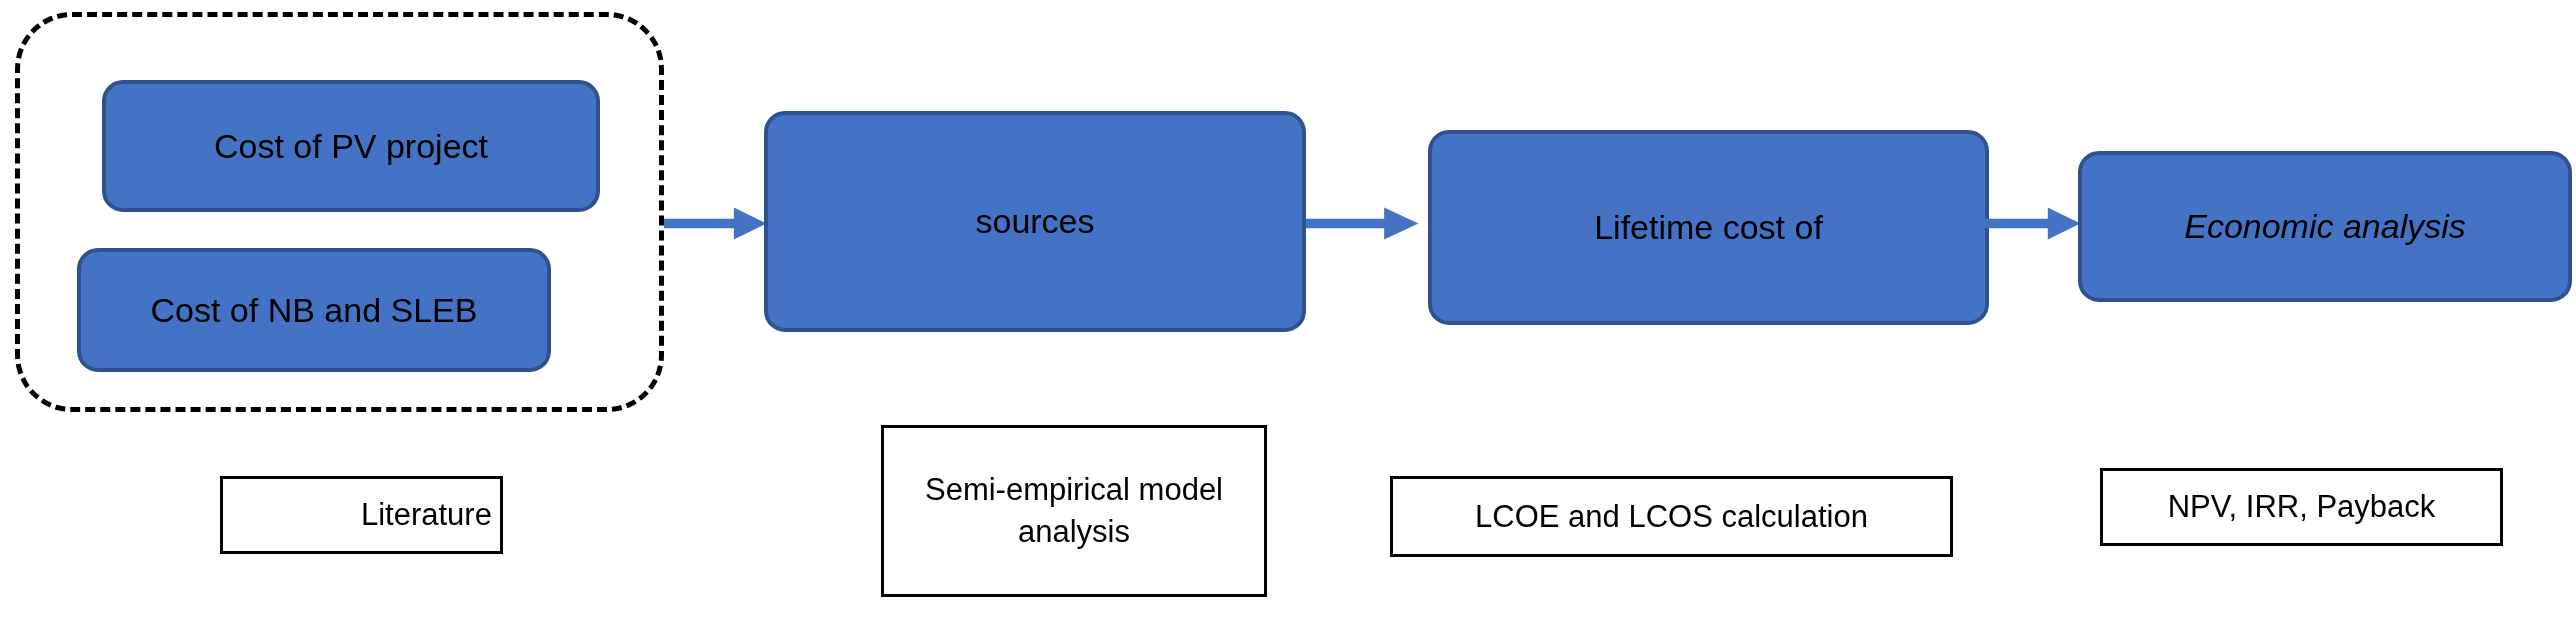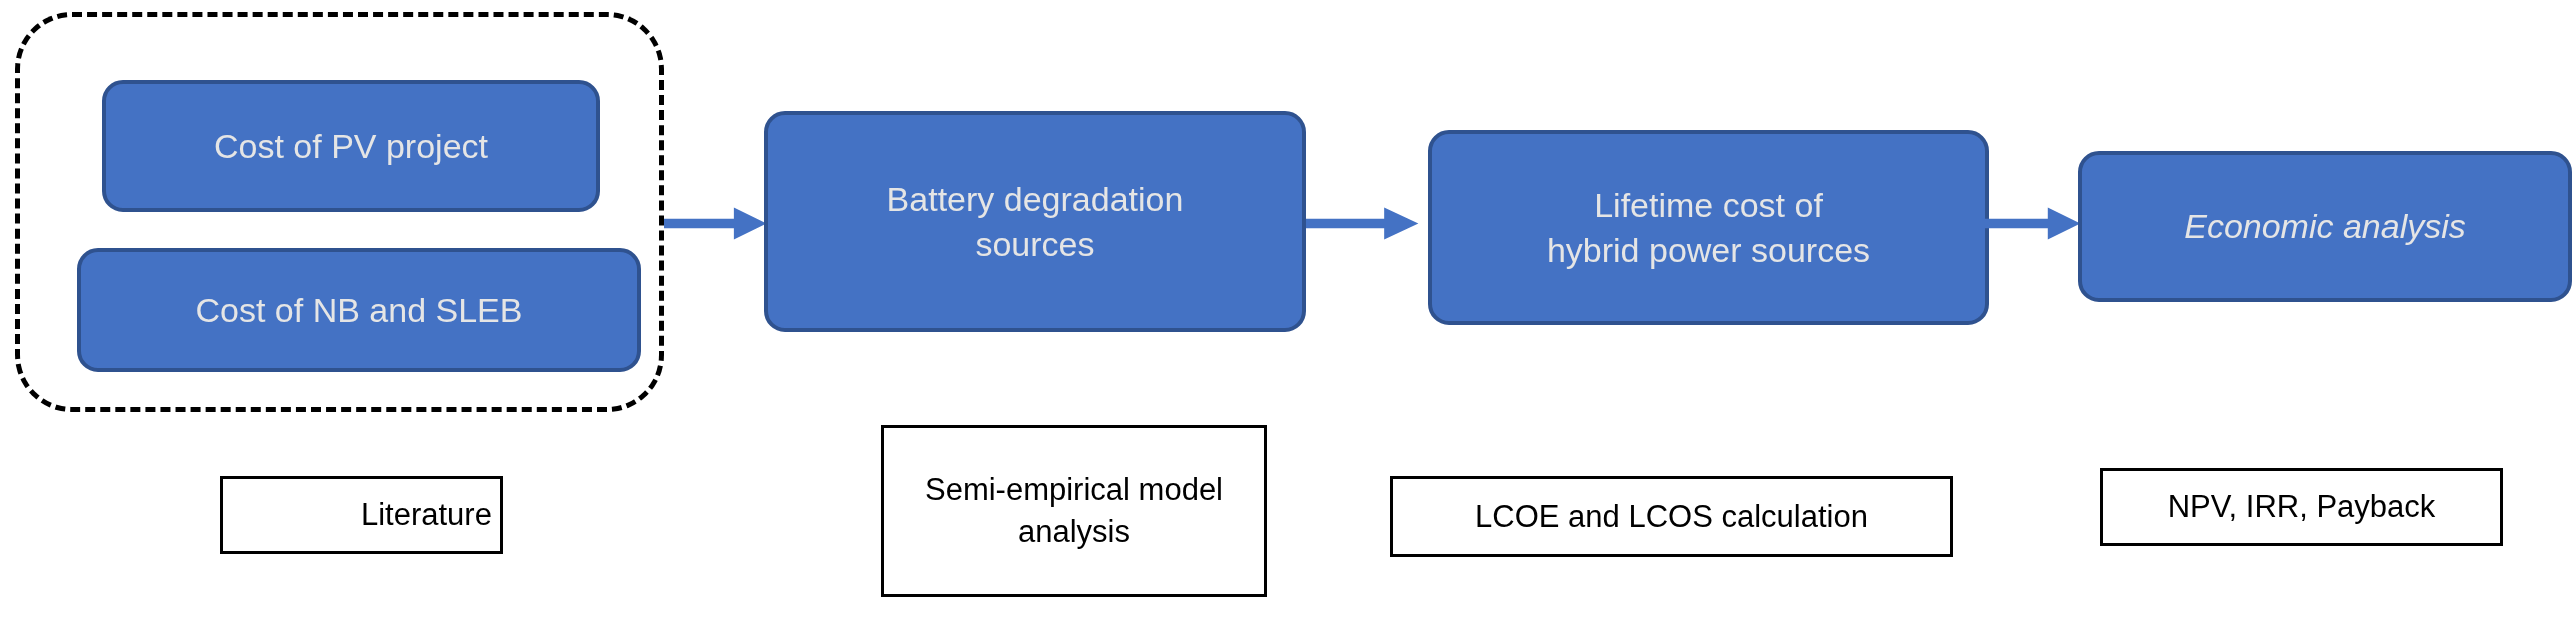--- a/index.html
+++ b/index.html
@@ -38,7 +38,7 @@
     align-items: center;
     justify-content: center;
     text-align: center;
-    color: #e5e5e5;
+    color: #000000;
     font-family: "Liberation Sans", sans-serif;
     font-weight: 400;
     line-height: 1.32;

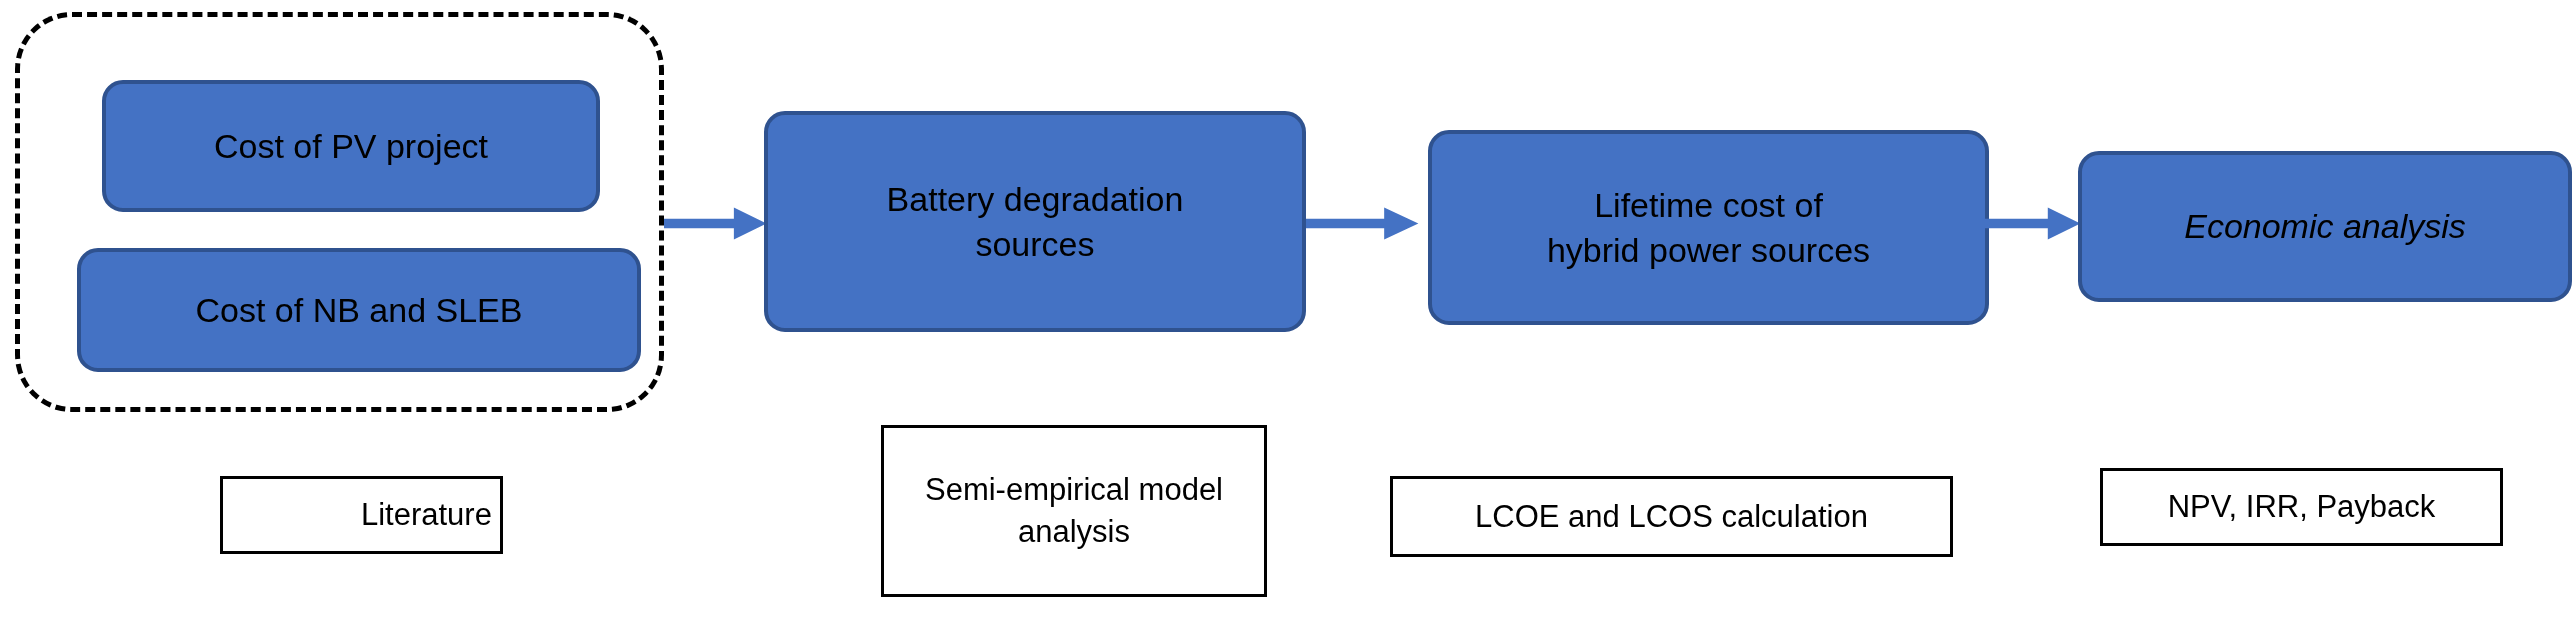--- a/index.html
+++ b/index.html
@@ -94,7 +94,6 @@
 
   <div class="blue-box" style="left:764px; top:111px; width:542px; height:221px; font-size:34px;">
     <div>
-      <span class="line">Battery degradation</span>
       <span class="line">sources</span>
     </div>
   </div>

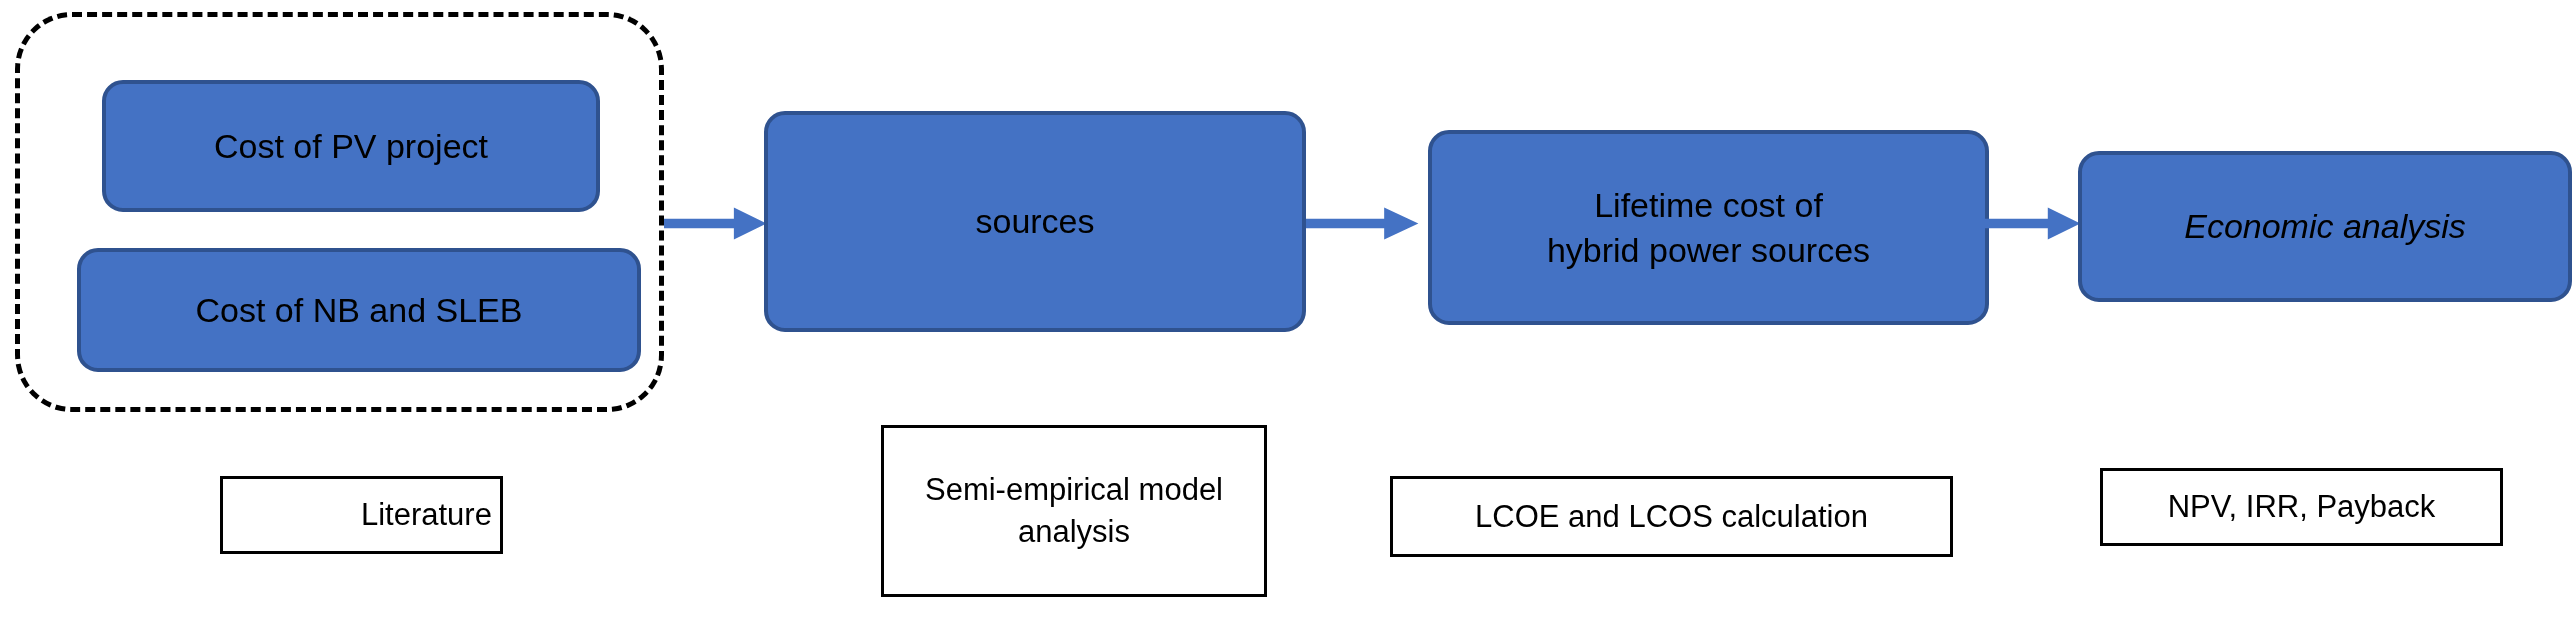--- a/index.html
+++ b/index.html
@@ -107,7 +107,6 @@
   <div class="blue-box" style="left:1420px; top:130px; width:561px; height:195px; font-size:34px;margin-left:8px;">
     <div>
       <span class="line">Lifetime cost of</span>
-      <span class="line">hybrid power sources</span>
     </div>
   </div>
 

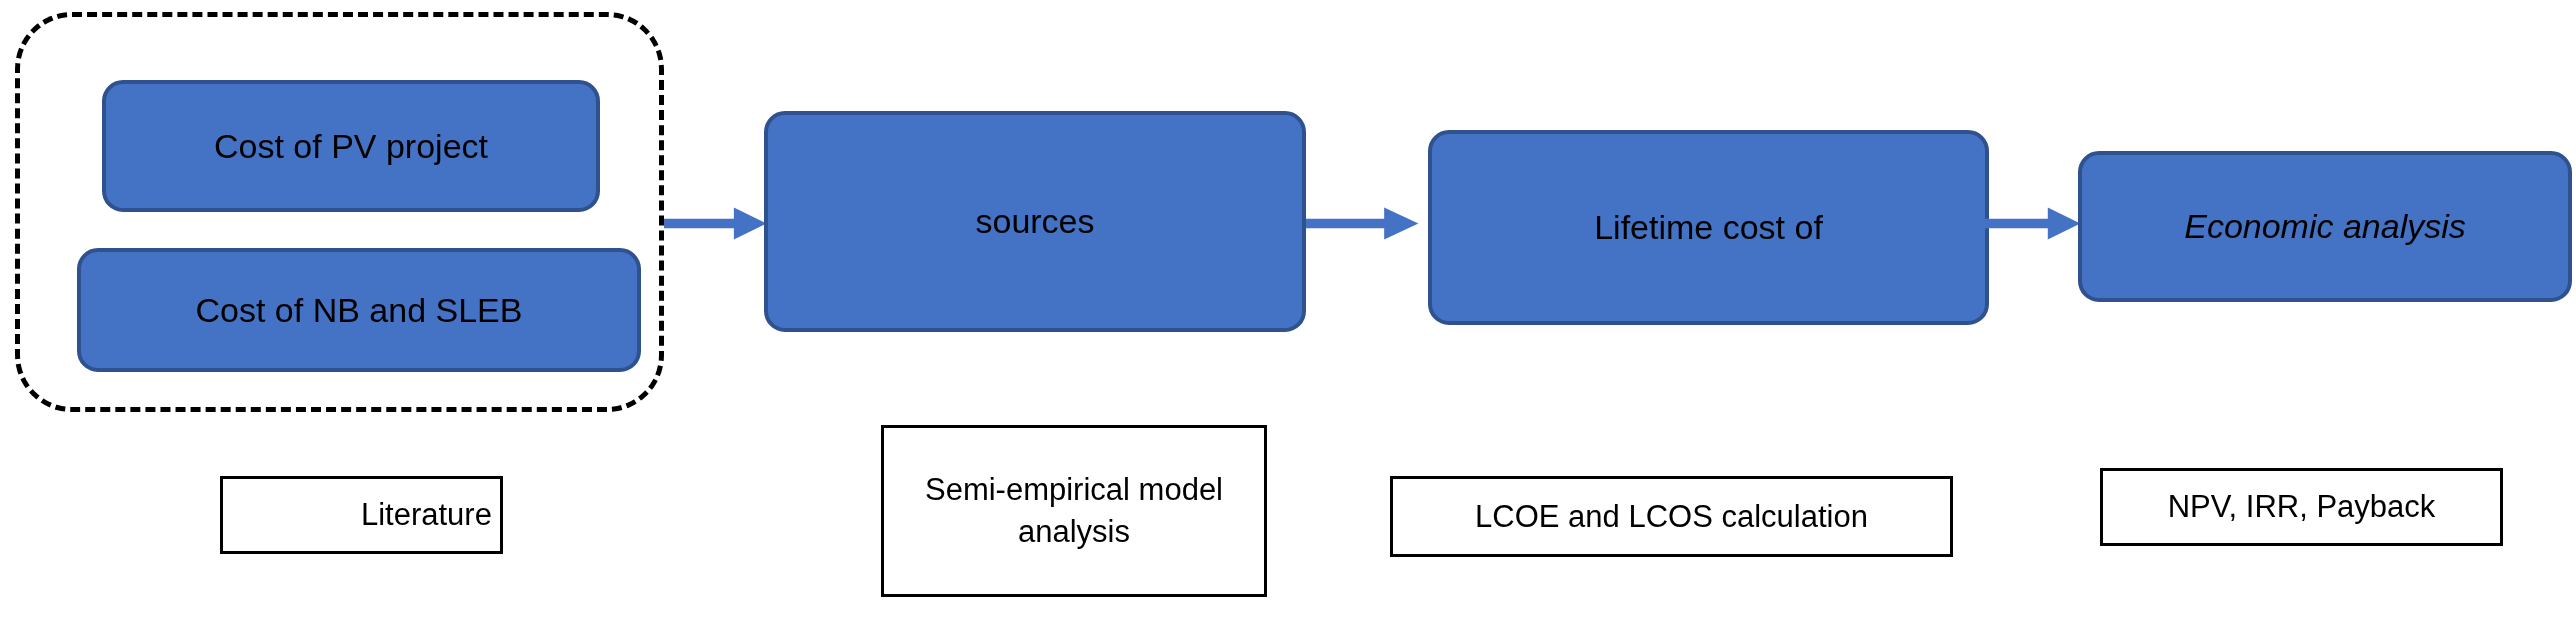--- a/index.html
+++ b/index.html
@@ -82,7 +82,7 @@
     <span class="line">Cost of PV project</span>
   </div>
 
-  <div class="blue-box" style="left:77px; top:248px; width:564px; height:124px; font-size:34px;">
+  <div class="blue-box" style="left:77px; top:248px; width:474px; height:124px; font-size:34px;">
     <span class="line">Cost of NB and SLEB</span>
   </div>
 

